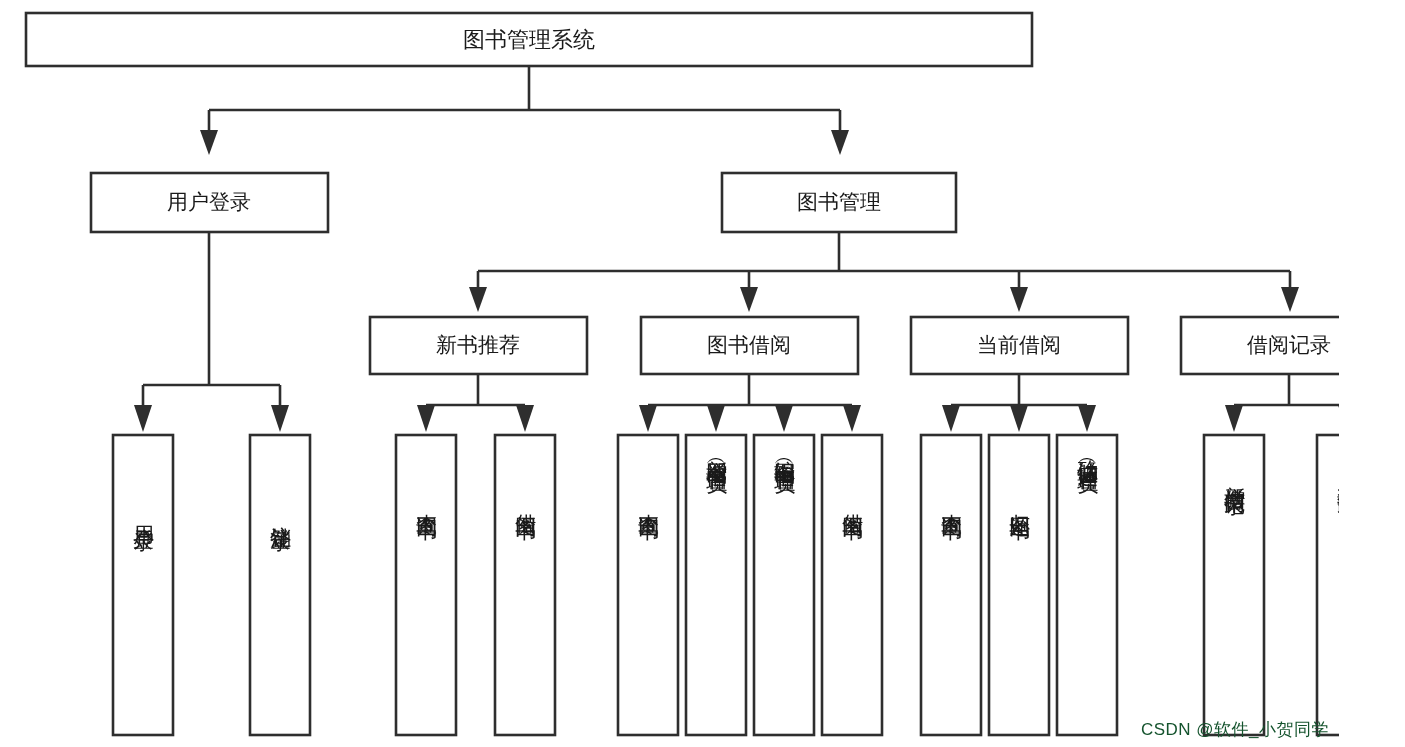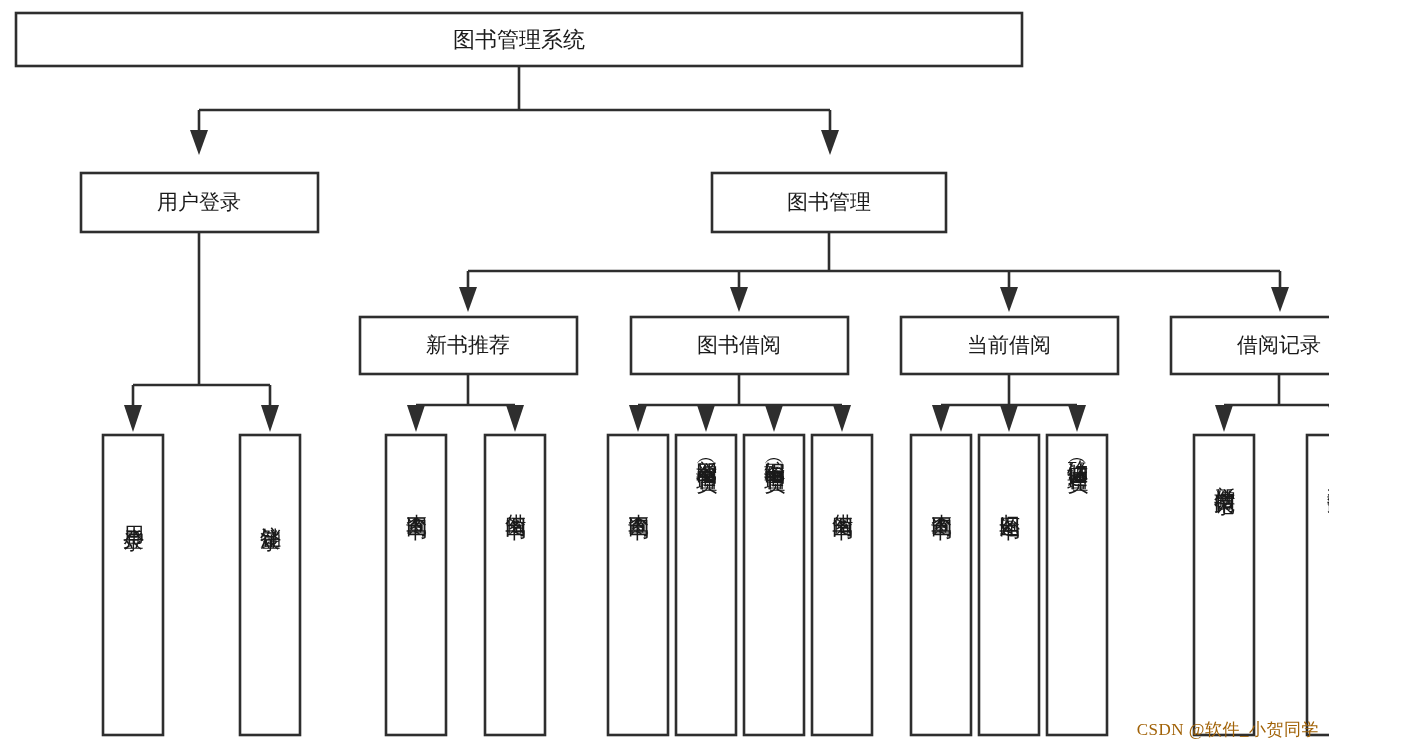--- a/index.html
+++ b/index.html
@@ -17,6 +17,7 @@
     height: 747px;
     background: #ffffff;
     overflow: hidden;
+    margin-left: 10px;
   }
   svg.diagram-canvas {
     position: absolute;

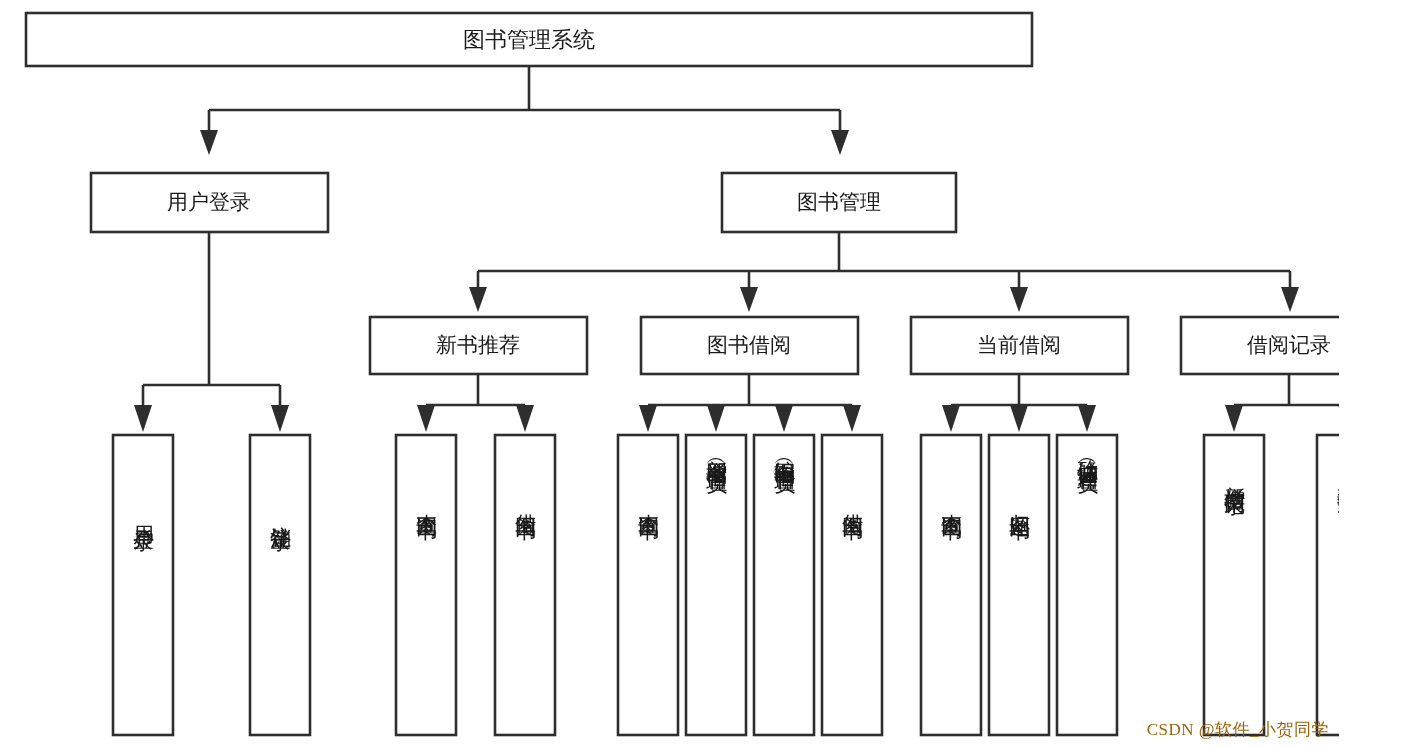--- a/index.html
+++ b/index.html
@@ -79,9 +79,9 @@
     position: absolute;
     right: 10px;
     bottom: 6px;
-    font-family: Liberation Serif, serif;
+    font-family: Liberation Sans, sans-serif;
     font-size: 17px;
-    color: #a16207;
+    color: #14532d;
     letter-spacing: 0.5px;
     user-select: none;
   }

